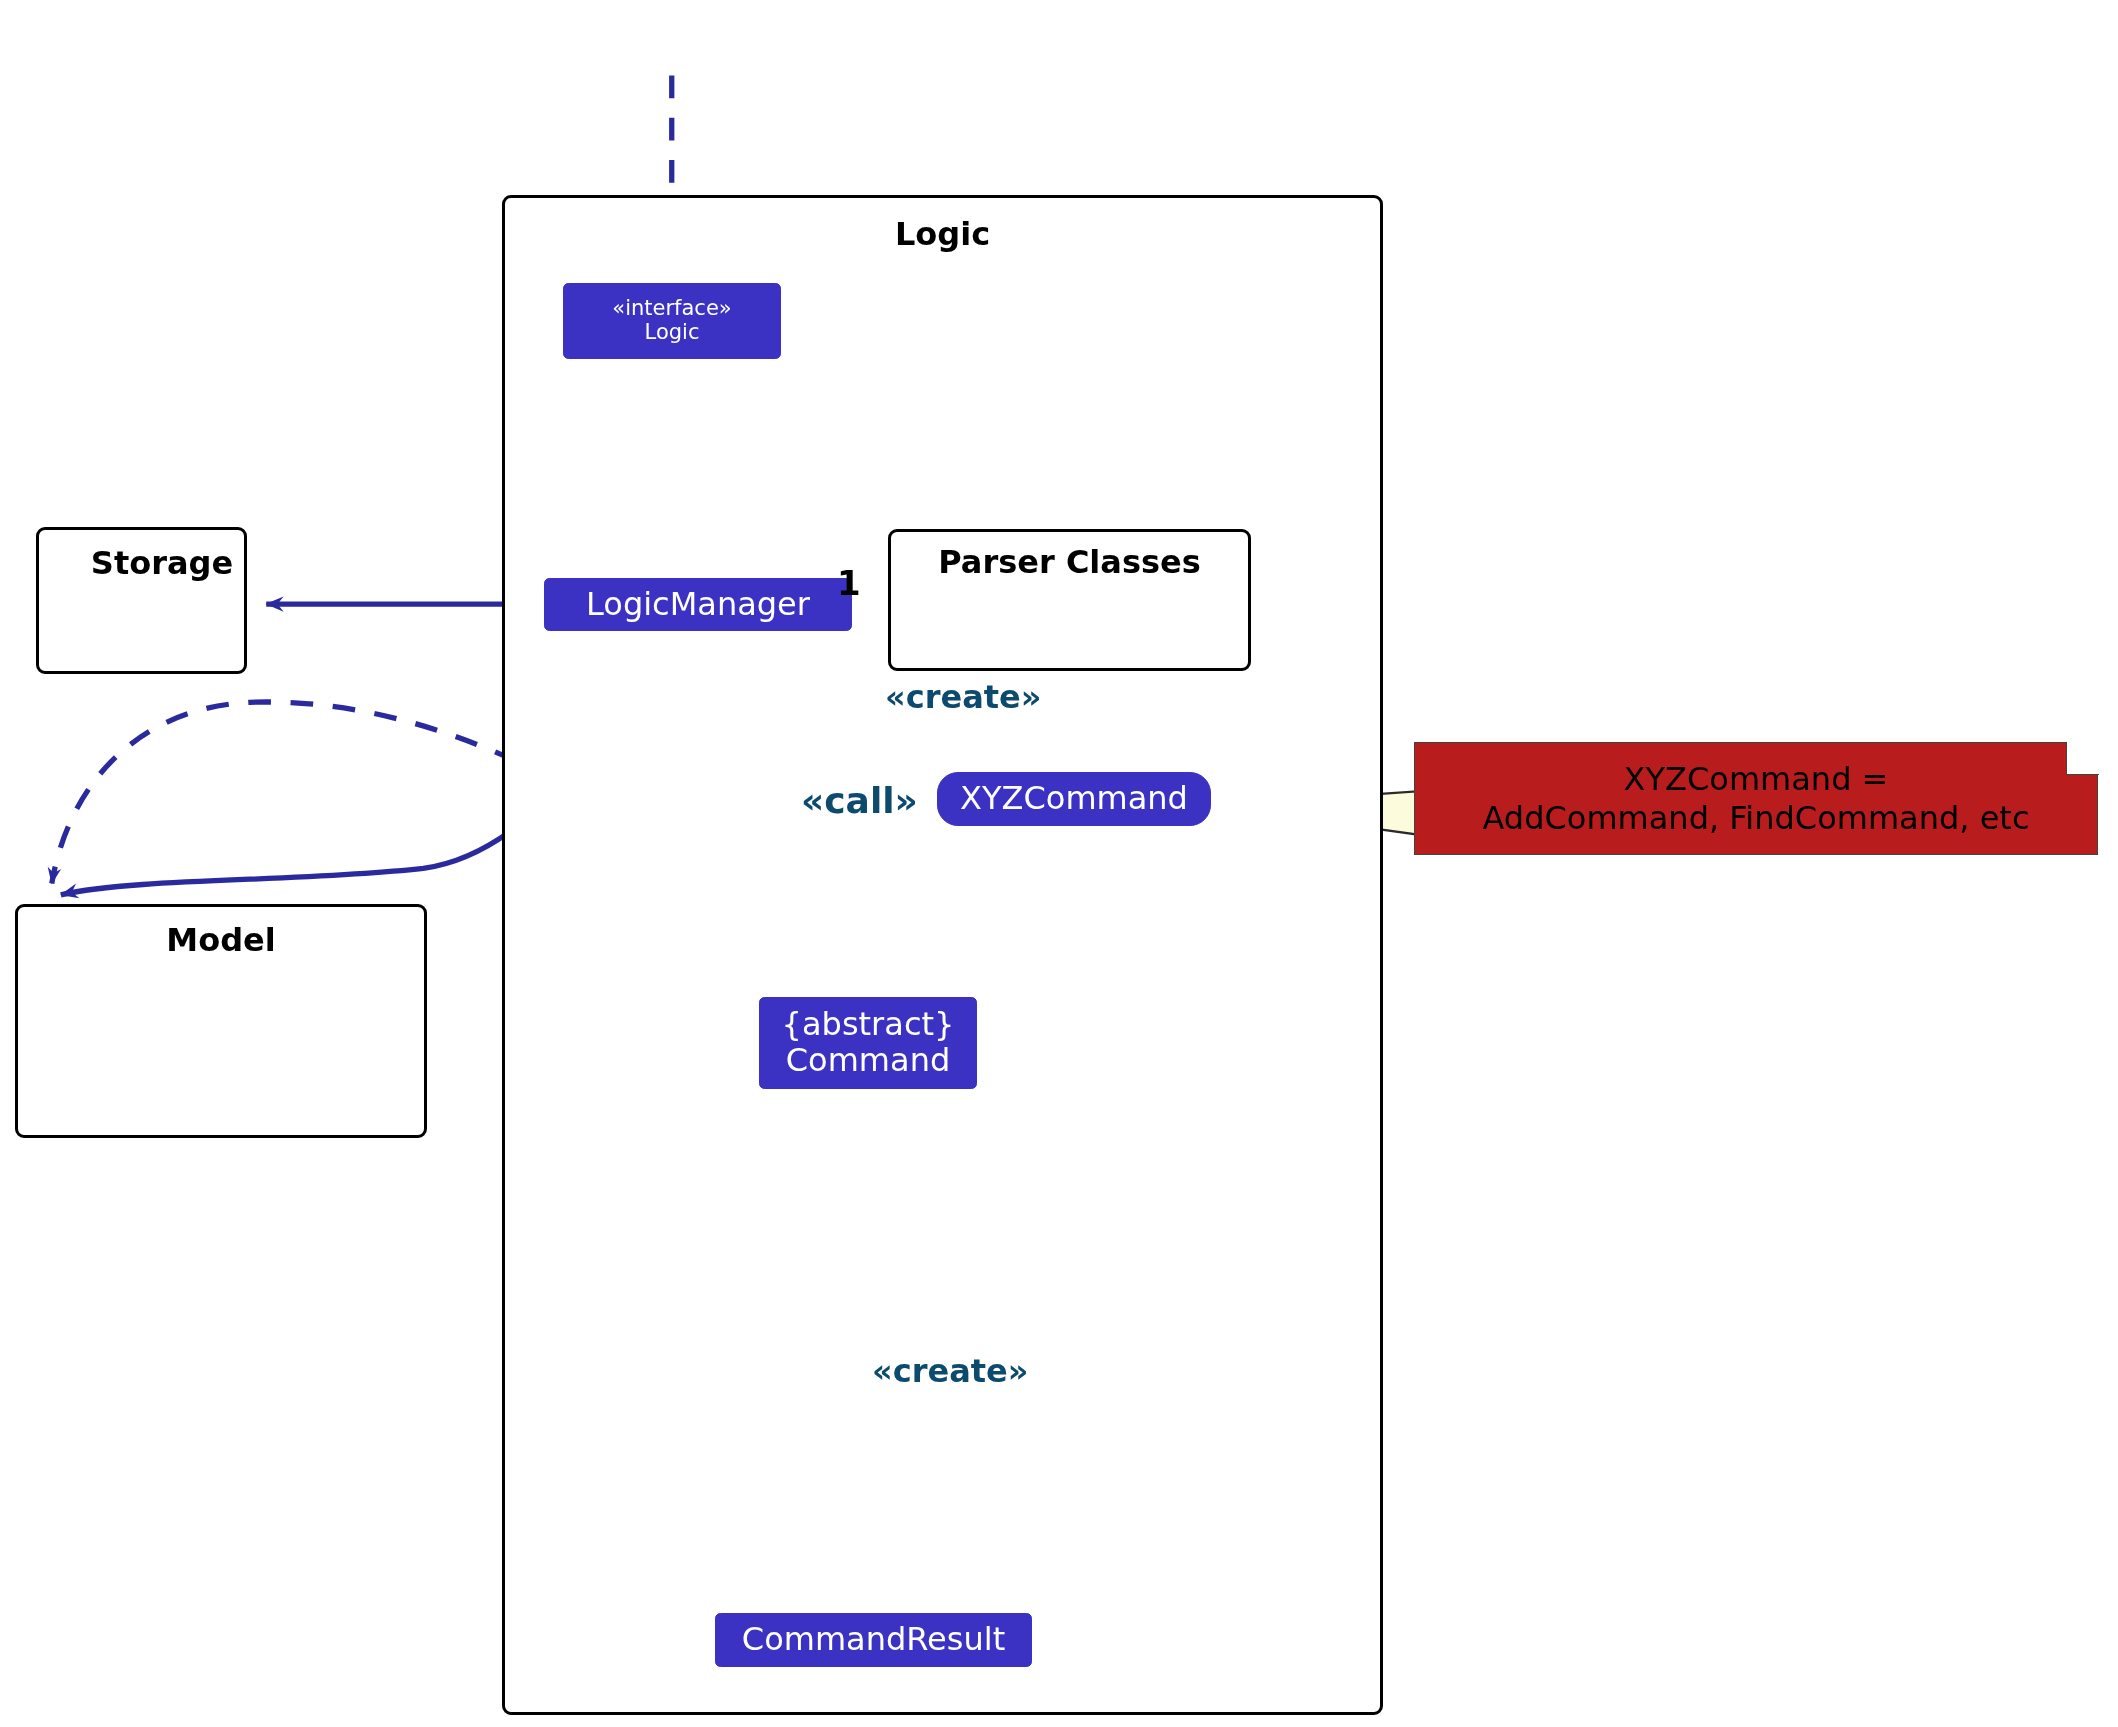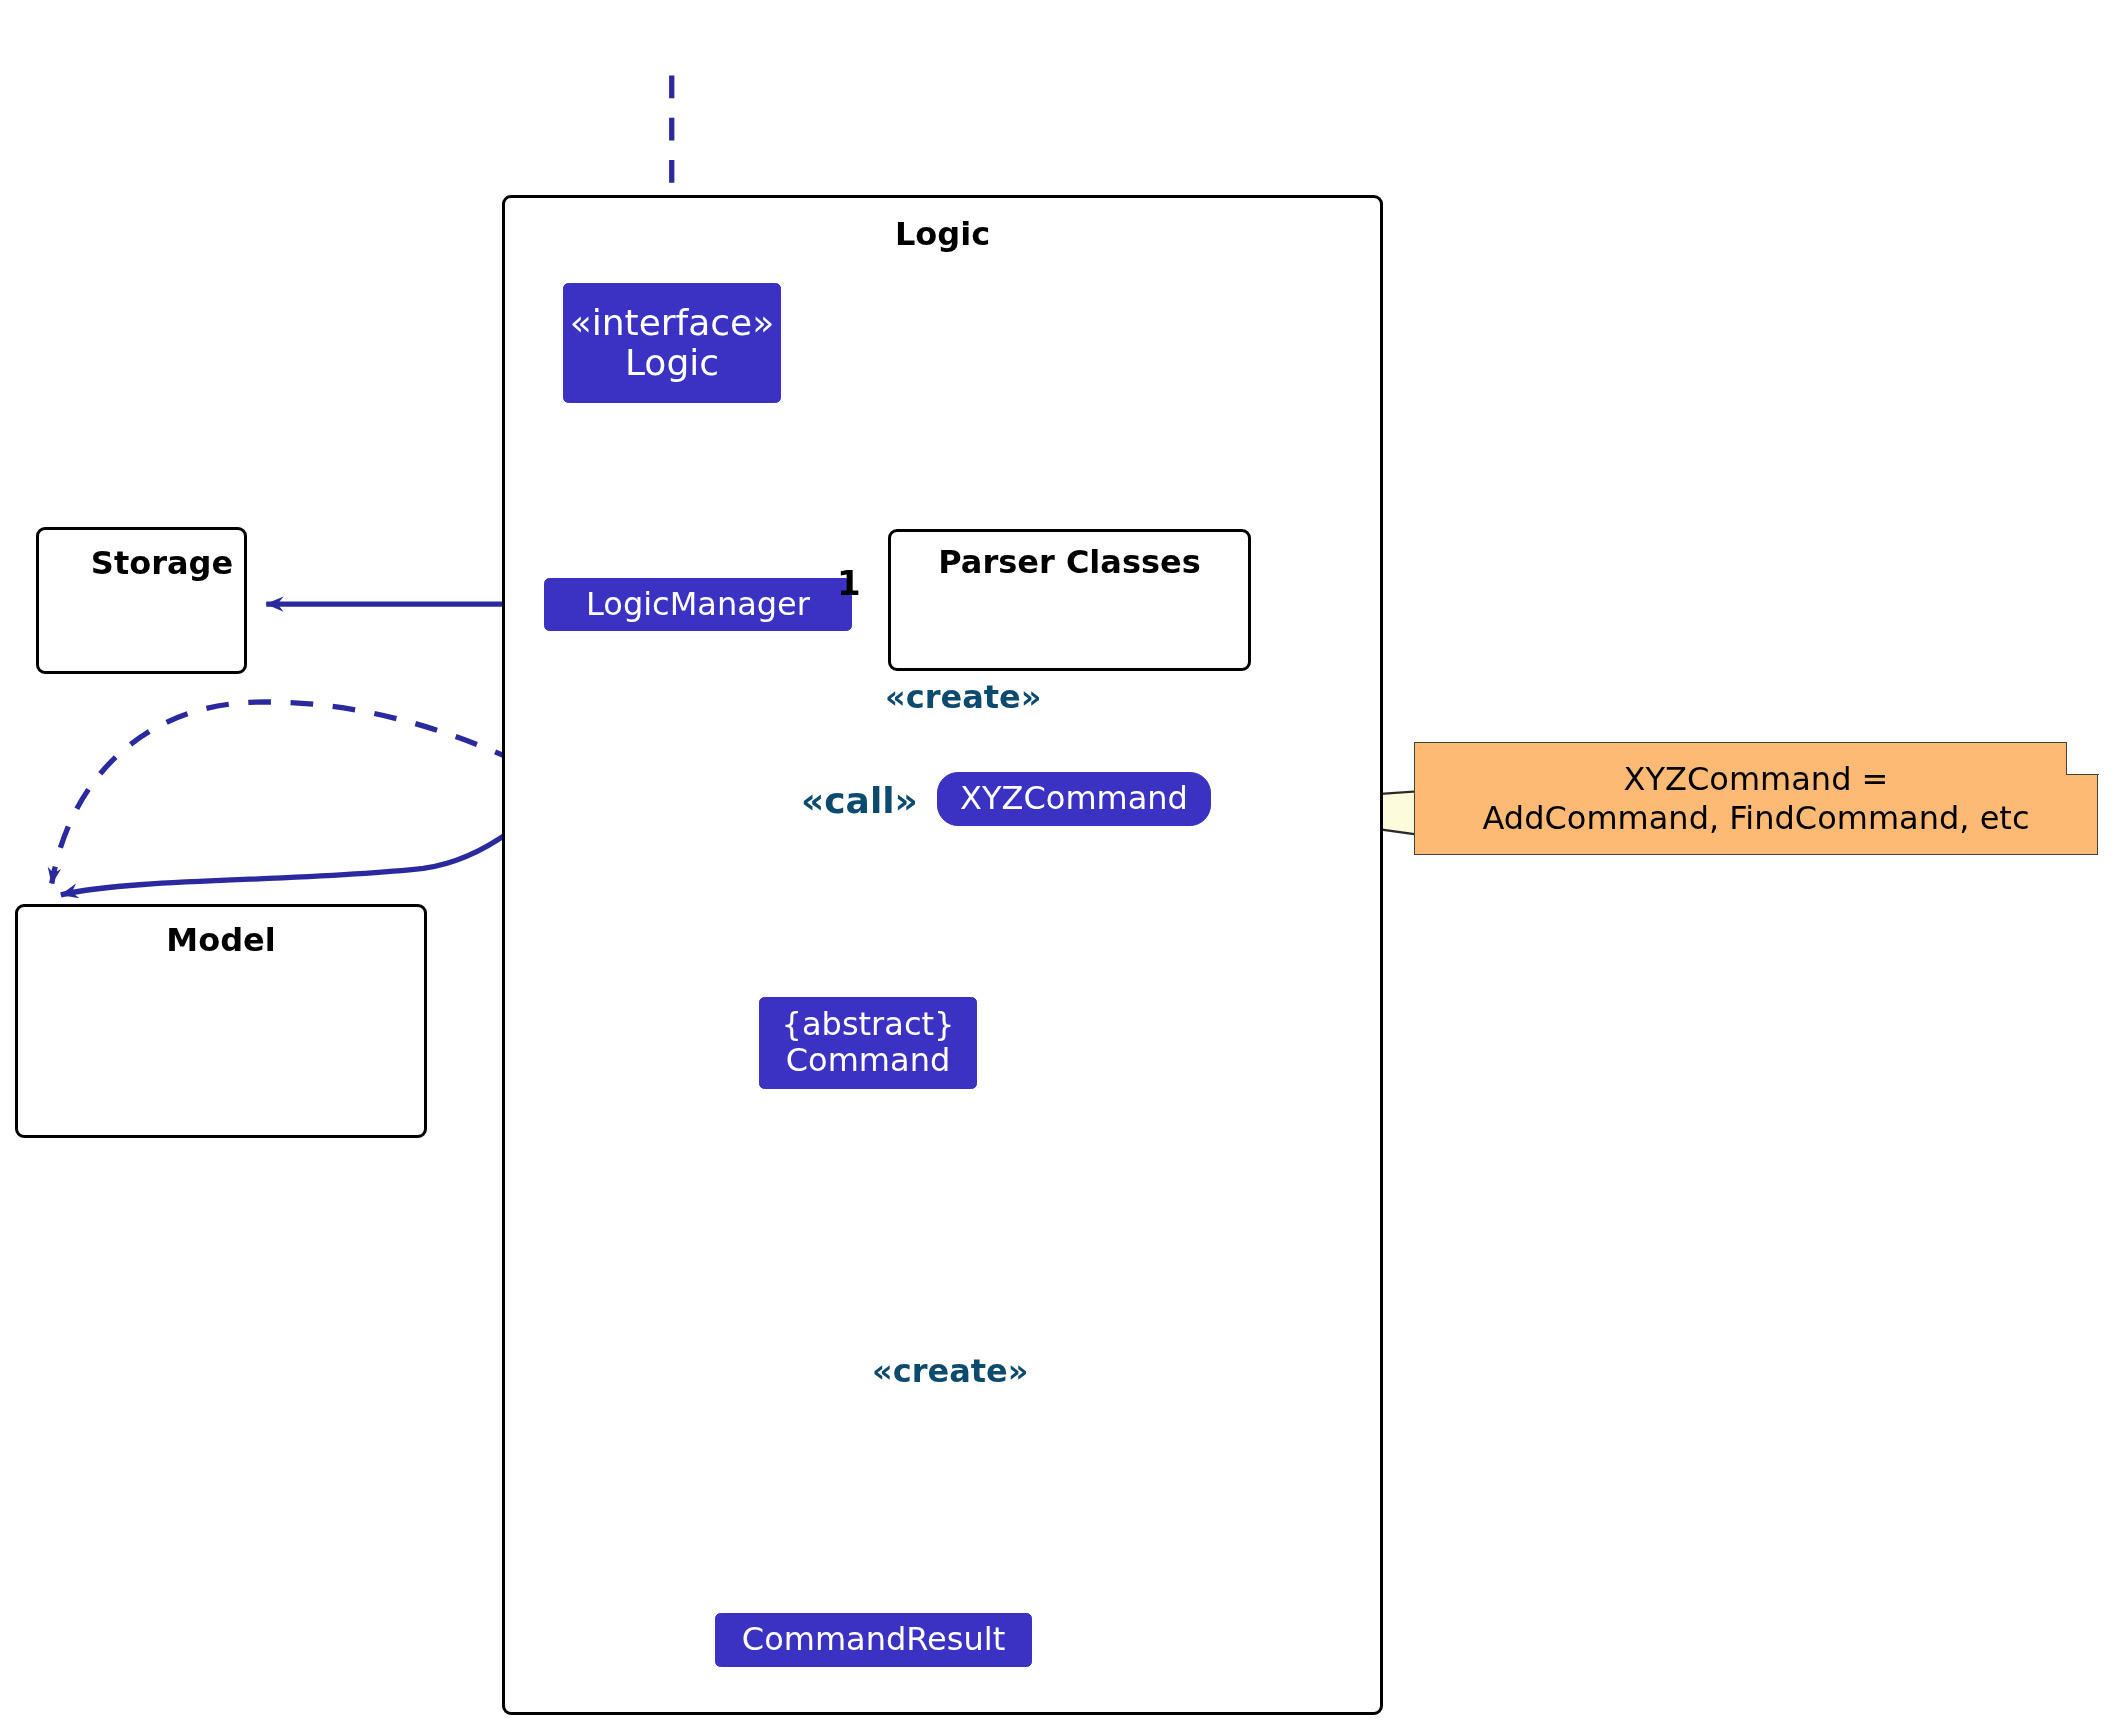--- a/index.html
+++ b/index.html
@@ -145,7 +145,7 @@
     <div class="comp-title" style="top:10.6px;font-size:32px;">Parser Classes</div>
   </div>
 
-  <div class="cls" style="left:563px;top:283px;width:218px;height:120px;font-size:36px;">
+  <div class="cls" style="left:563px;top:283px;width:218px;height:76px;font-size:21px;">
     <span>«interface»</span>
     <span>Logic</span>
   </div>

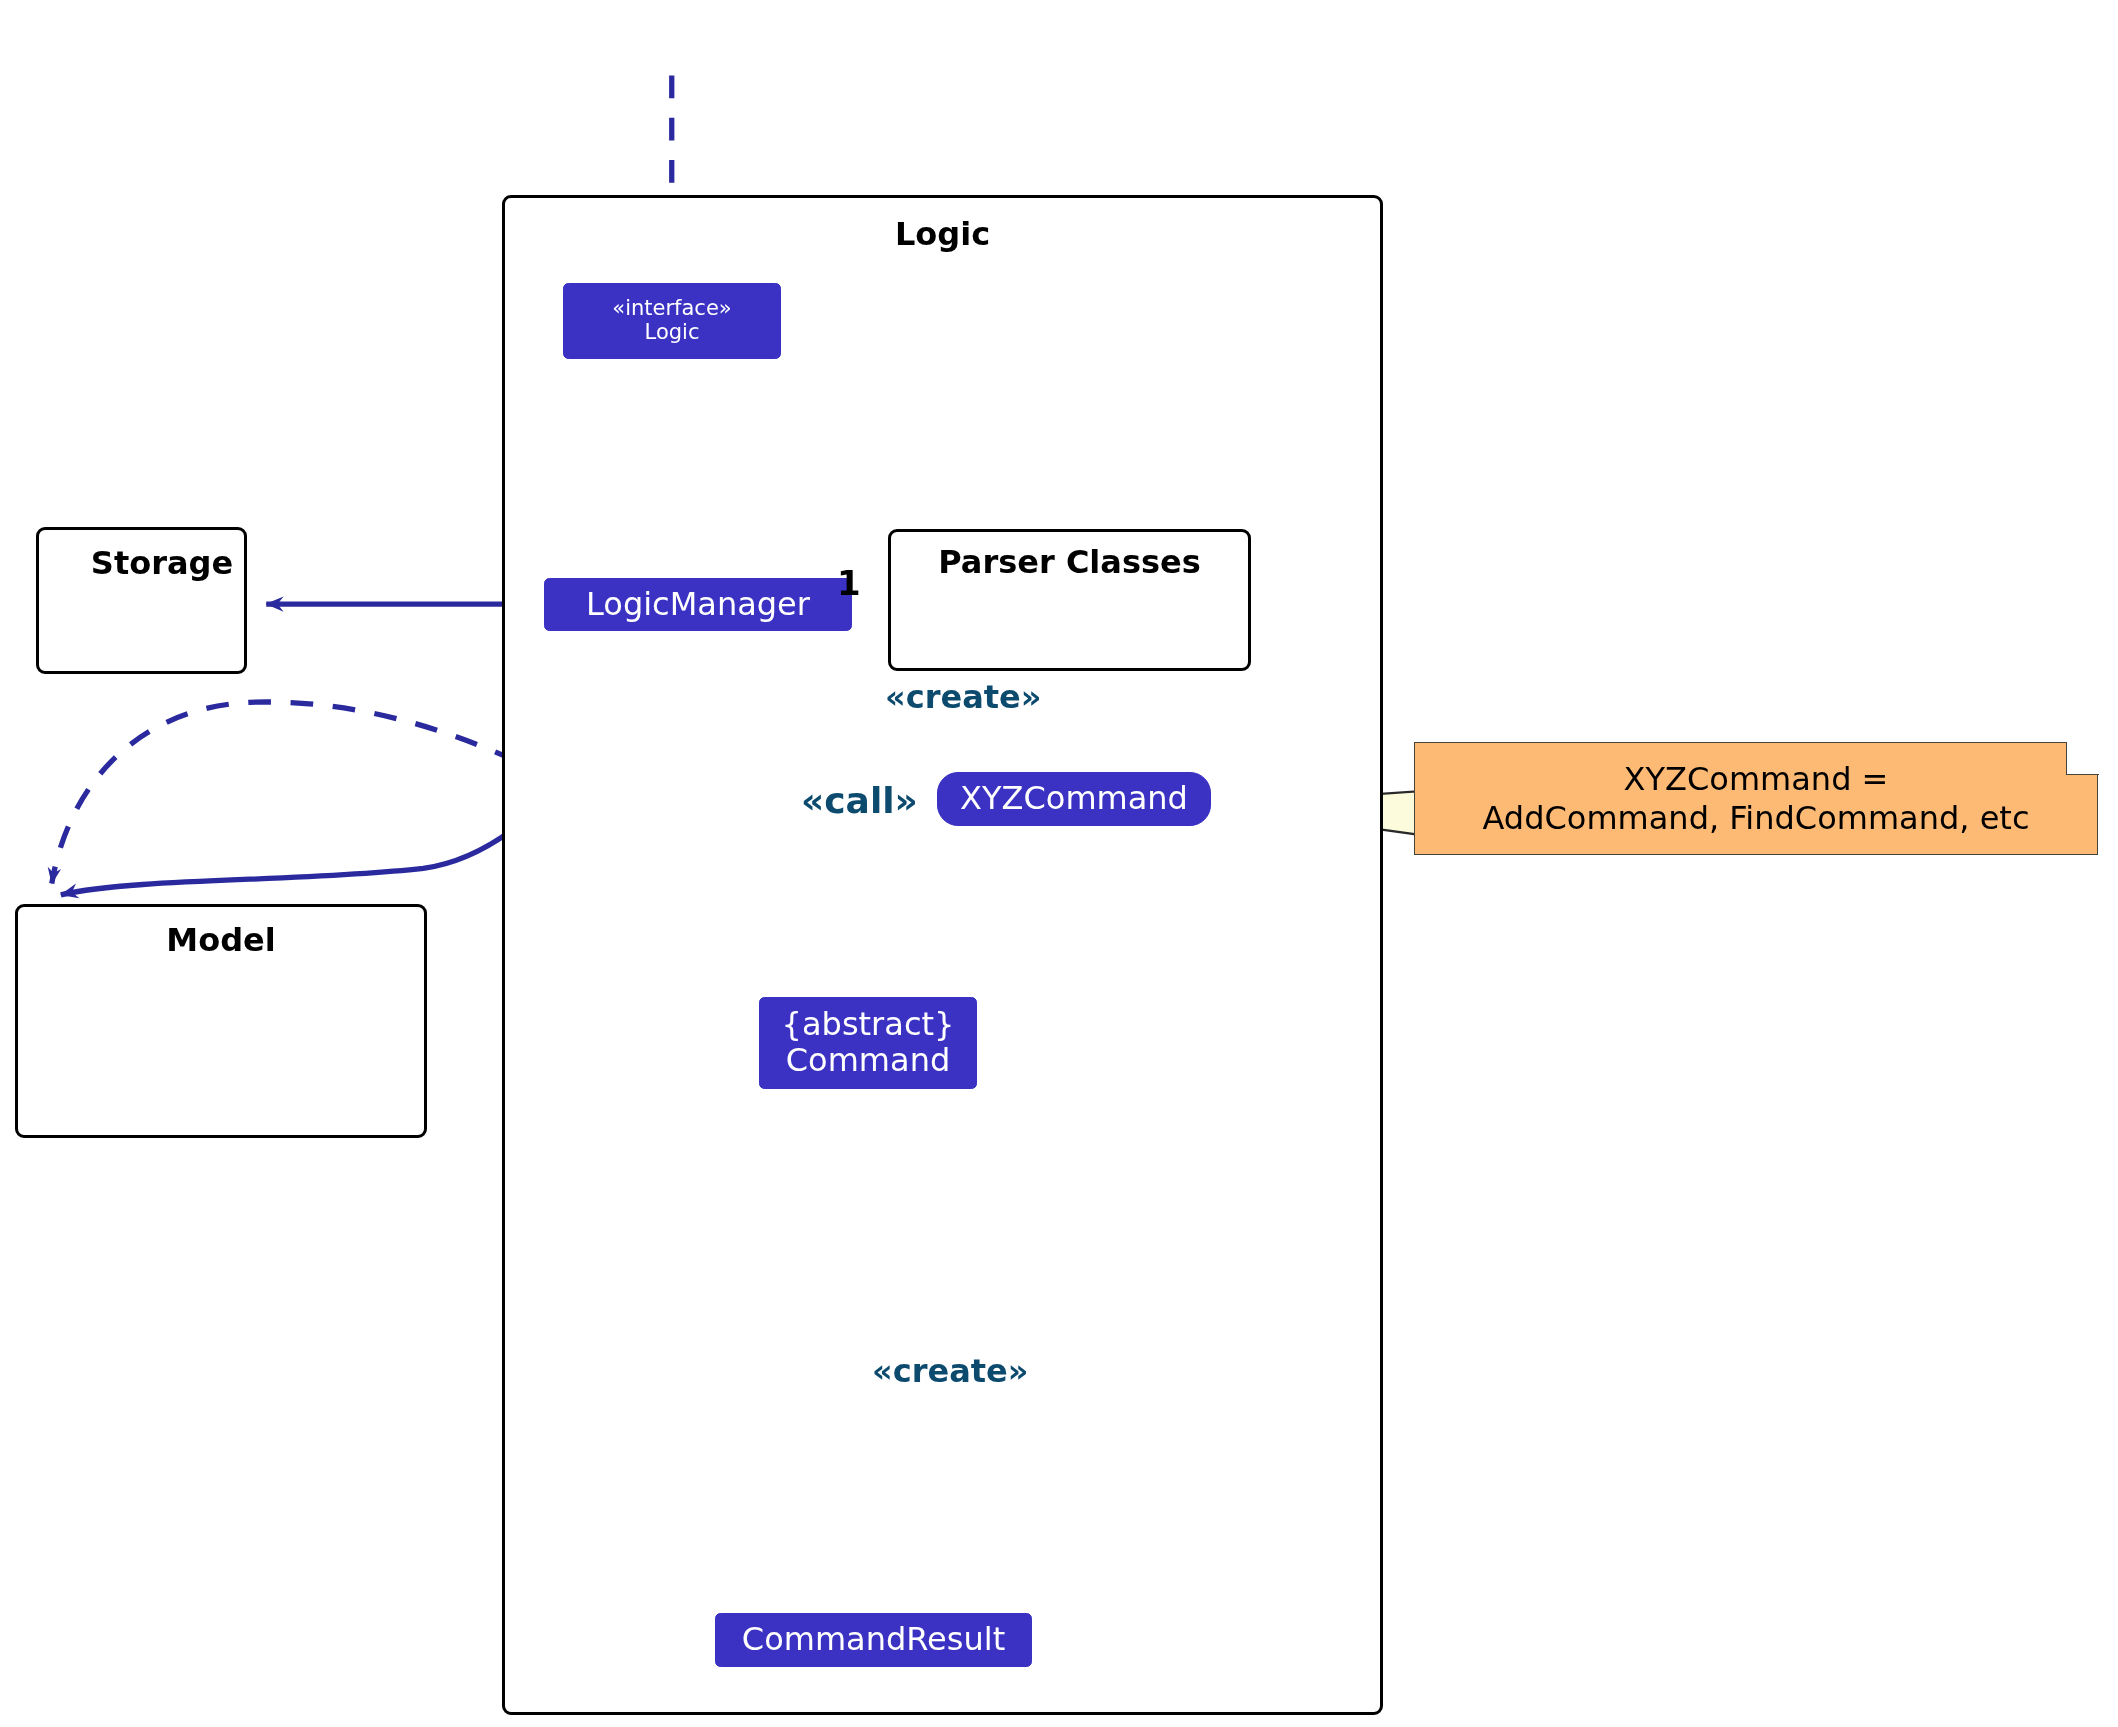--- a/index.html
+++ b/index.html
@@ -65,7 +65,7 @@
   .note{
     position:absolute;
     box-sizing:border-box;
-    background:#fdba74;
+    background:#b91c1c;
     border:1.5px solid #44443a;
     color:#000000;
     text-align:center;

